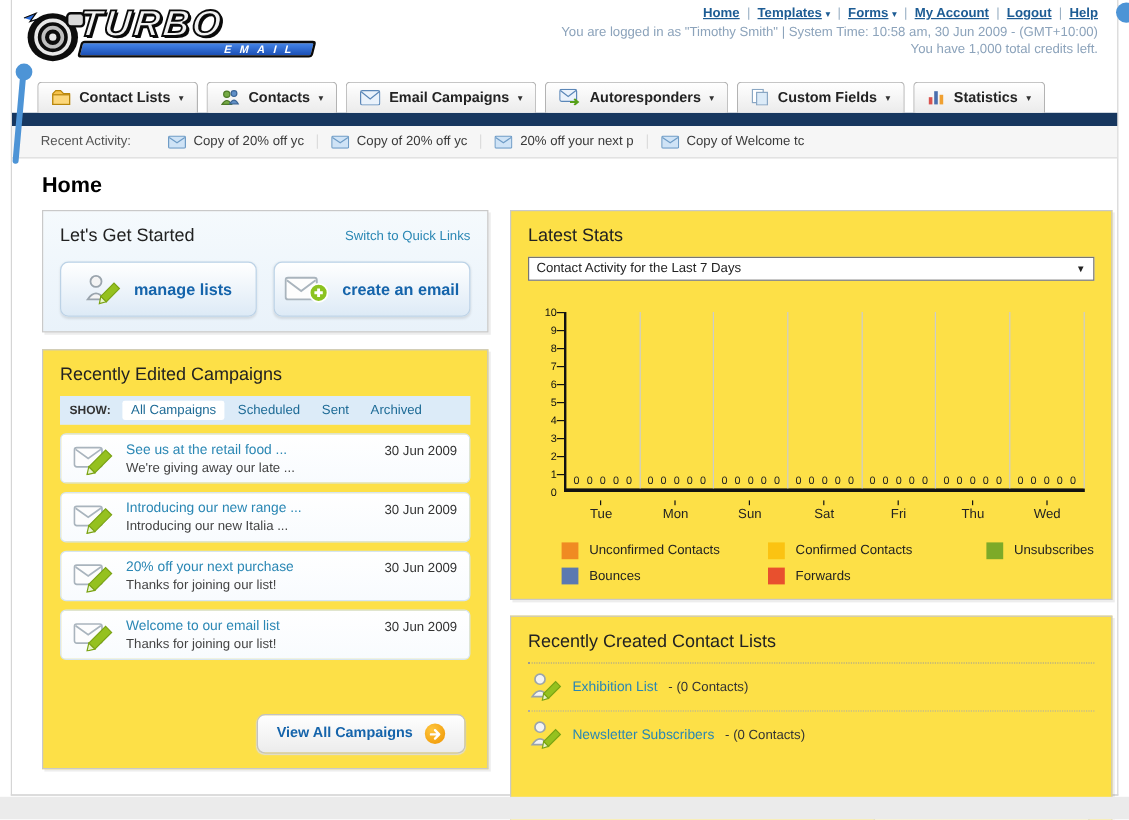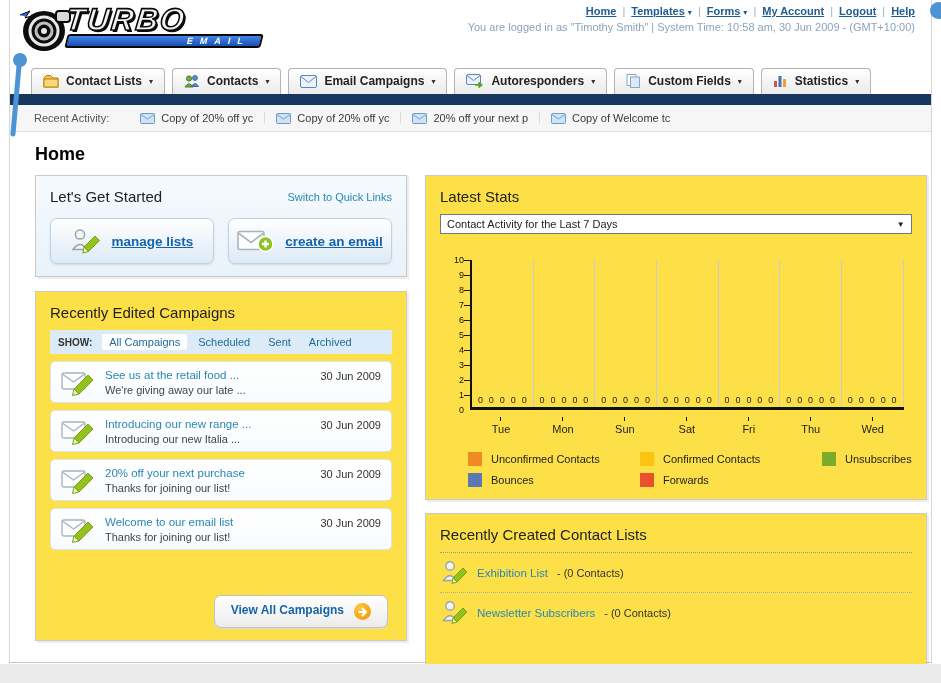--- a/index.html
+++ b/index.html
@@ -153,6 +153,7 @@
           <a class="top-link" data-interactable="true">Help</a>
         </nav>
       <div class="status-line" data-interactable="false">You are logged in as "Timothy Smith" | System Time: 10:58 am, 30 Jun 2009 - (GMT+10:00)</div>
+      <div class="status-line" data-interactable="false">You have 1,000 total credits left.</div>
     </div>
     <div class="help-dot" data-interactable="true"></div>
   </header>

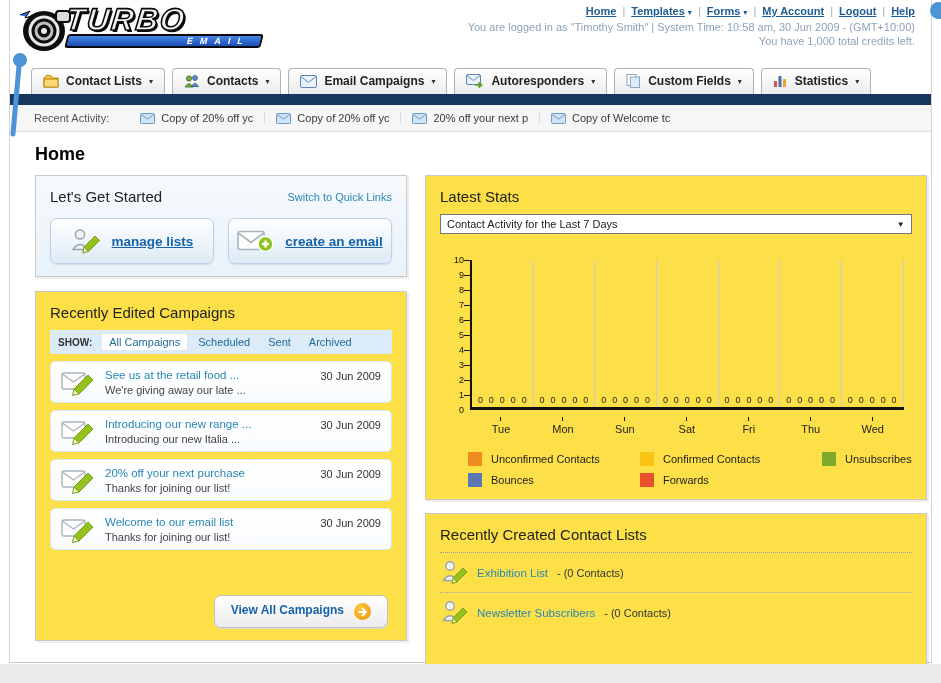--- a/index.html
+++ b/index.html
@@ -67,7 +67,7 @@
   .gs-btn{ flex:1; display:flex; align-items:center; justify-content:center; gap:11px; padding:8px 6px;
     background:linear-gradient(#ffffff,#ddeaf6); border:1px solid #bcd2e6; border-radius:7px;
     box-shadow:0 1px 2px rgba(0,0,0,0.1); color:#1564ab; font-weight:bold; font-size:13.5px;
-    font-family:"Liberation Sans",sans-serif;text-decoration:underline;}
+    font-family:"Liberation Sans",sans-serif;}
   .gs-icon{ display:flex; align-items:center; }
 
   

